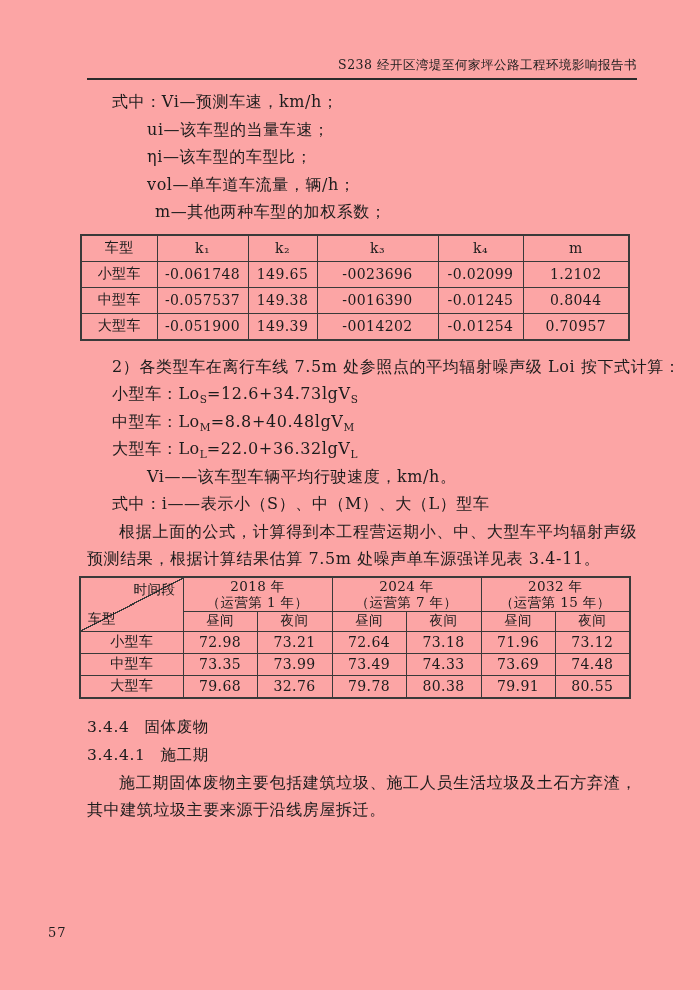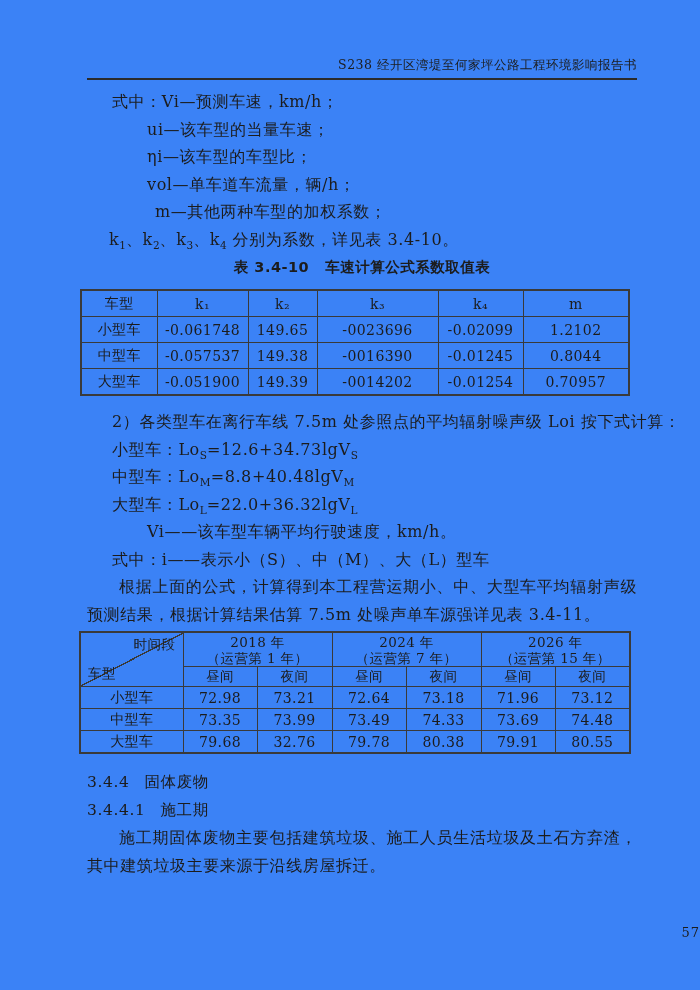--- a/index.html
+++ b/index.html
@@ -7,7 +7,7 @@
     position:relative;
     width:700px;height:990px;
     box-sizing:border-box;
-    background:#3b82f6;
+    background:#fca5a5;
     color:#1c1c1c;
     font-family:"DejaVu Serif","Liberation Serif",serif;
     padding:56px 63px 0 87px;

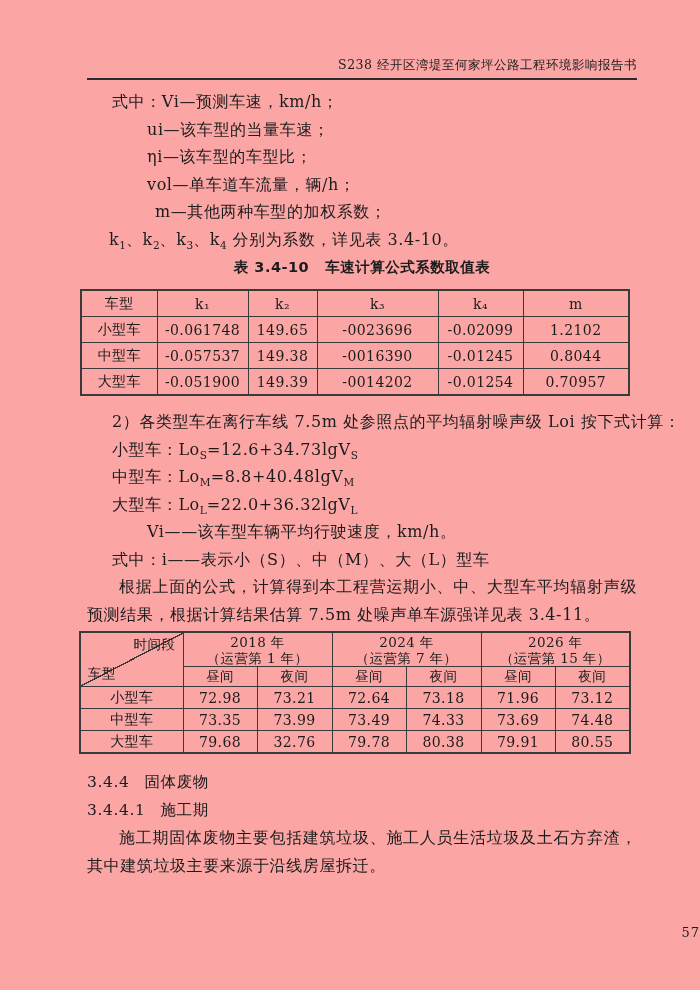--- a/index.html
+++ b/index.html
@@ -105,7 +105,6 @@
     <div class="line ind-b">ηi—该车型的车型比；</div>
     <div class="line ind-b">vol—单车道车流量，辆/h；</div>
     <div class="line ind-b2">m—其他两种车型的加权系数；</div>
-    <div class="line ind-k"><span>k</span><sub>1</sub><span>、k</span><sub>2</sub><span>、k</span><sub>3</sub><span>、k</span><sub>4</sub><span> 分别为系数，详见表 3.4-10。</span></div>
 
     <div class="caption">
       <span class="cap-no">表 3.4-10</span><span>车速计算公式系数取值表</span>

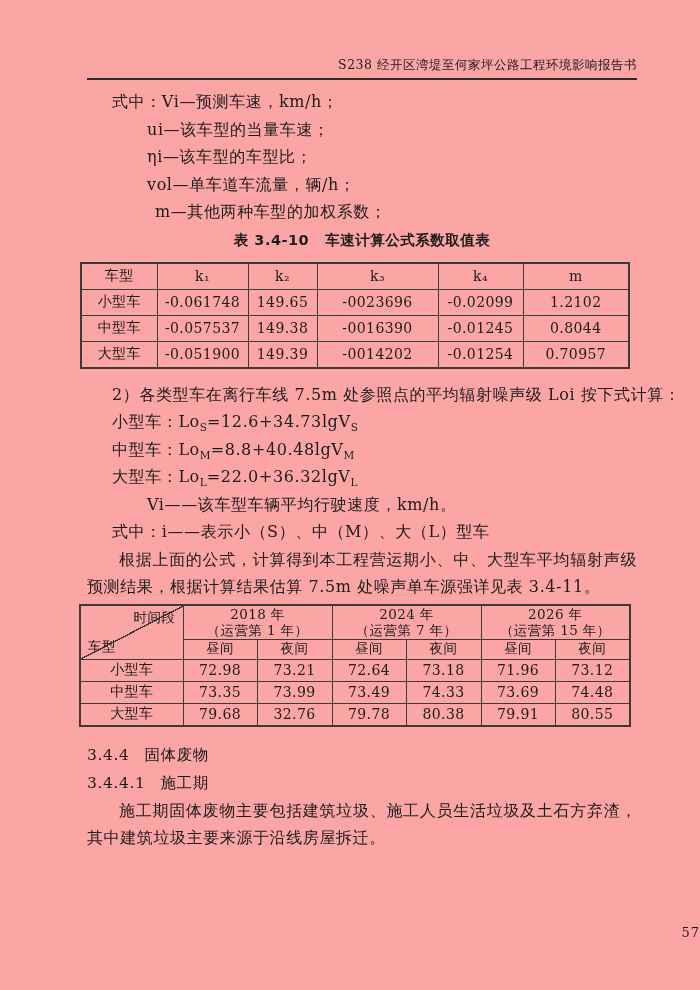--- a/index.html
+++ b/index.html
@@ -106,9 +106,6 @@
     <div class="line ind-b">vol—单车道车流量，辆/h；</div>
     <div class="line ind-b2">m—其他两种车型的加权系数；</div>
 
-    <div class="caption">
-      <span class="cap-no">表 3.4-10</span><span>车速计算公式系数取值表</span>
-    </div>
 
     <table class="t1">
       <colgroup>

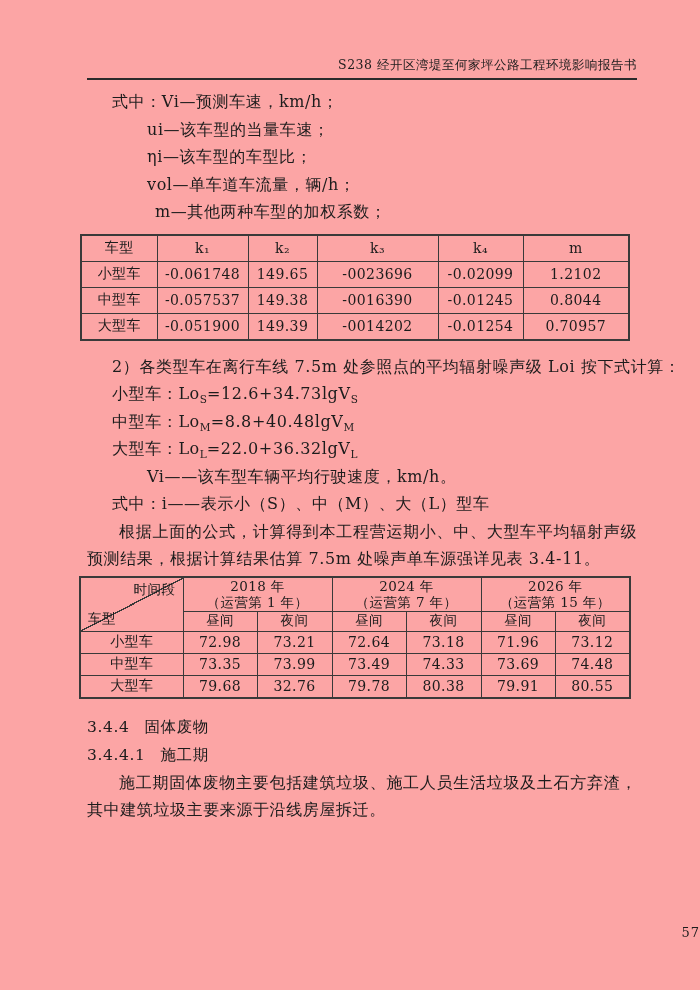--- a/index.html
+++ b/index.html
@@ -186,7 +186,7 @@
             <div>（运营第 7 年）</div>
           </td>
           <td class="yr-cell" colspan="2">
-            <div>2026 年</div>
+            <div>2032 年</div>
             <div>（运营第 15 年）</div>
           </td>
         </tr>

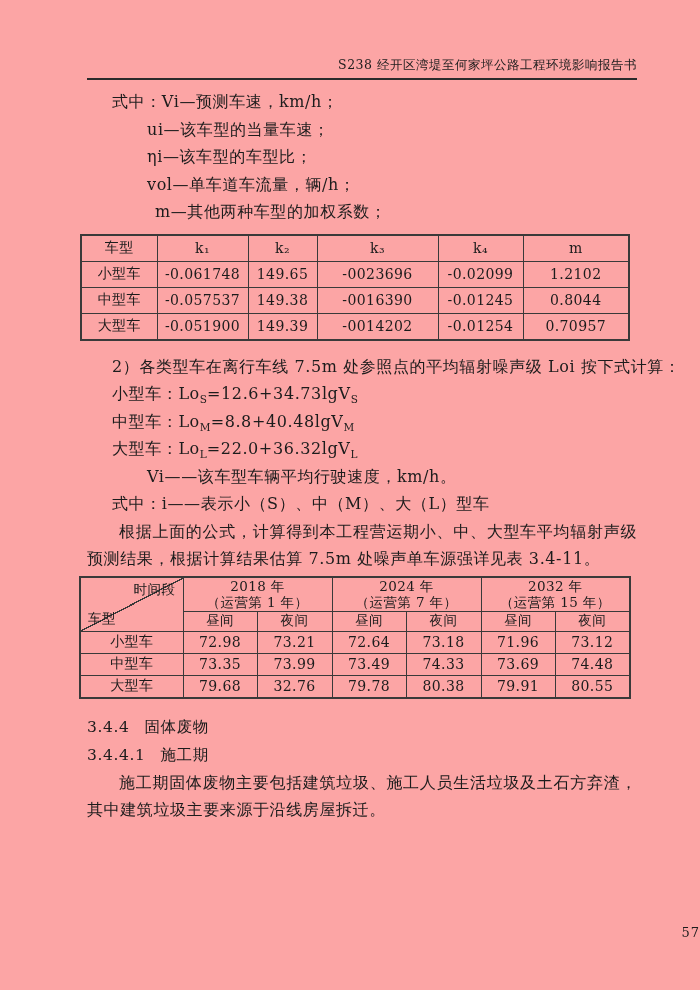--- a/index.html
+++ b/index.html
@@ -82,8 +82,8 @@
   }
   .page-num{
     position:absolute;
-    left:15px;right:0;bottom:50px;
-    text-align:right;
+    left:4px;right:0;bottom:50px;
+    text-align:left;
     font-size:13px;
     letter-spacing:1px;
     padding-left:44px;

